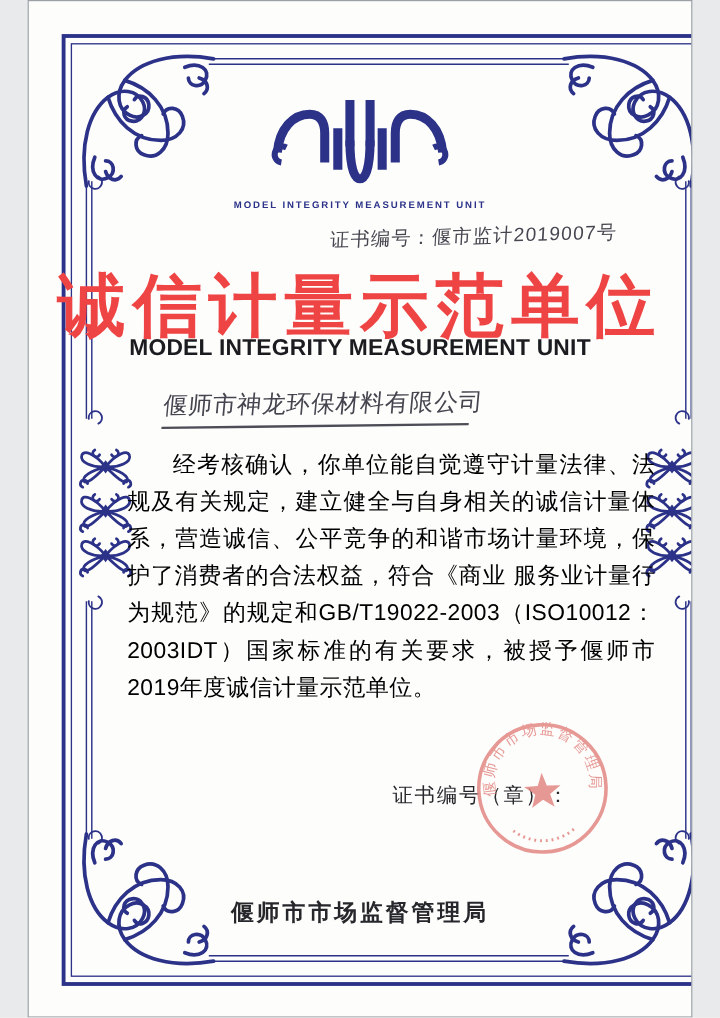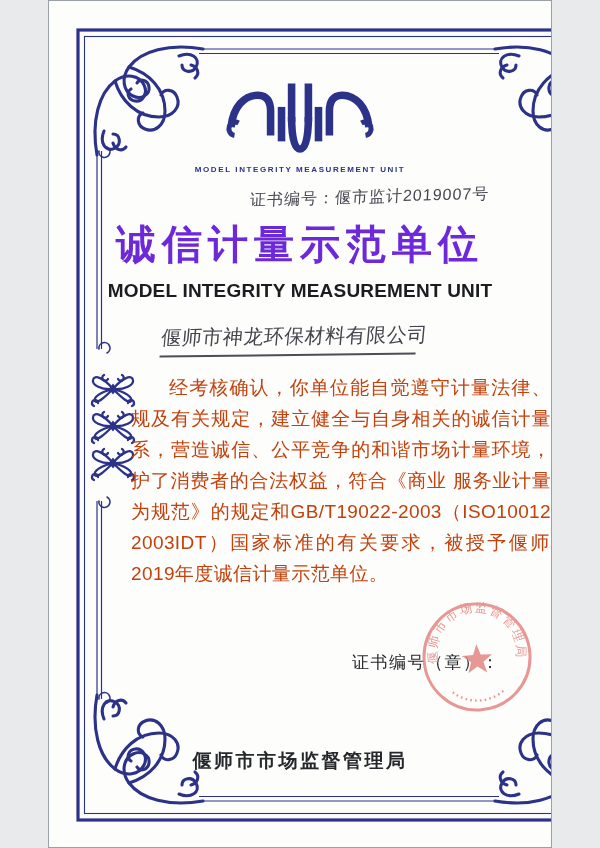--- a/index.html
+++ b/index.html
@@ -4,7 +4,7 @@
 <style>
   html,body{margin:0;padding:0;background:#e9eaec;}
   .page{
-    position:relative;width:504px;height:848px;margin:0 auto;
+    position:relative;width:554px;height:848px;margin:0 auto;
     background:#fdfdfc;overflow:hidden;box-sizing:border-box;
     border:1px solid #9aa0a6;
     font-family:"Liberation Sans",sans-serif;

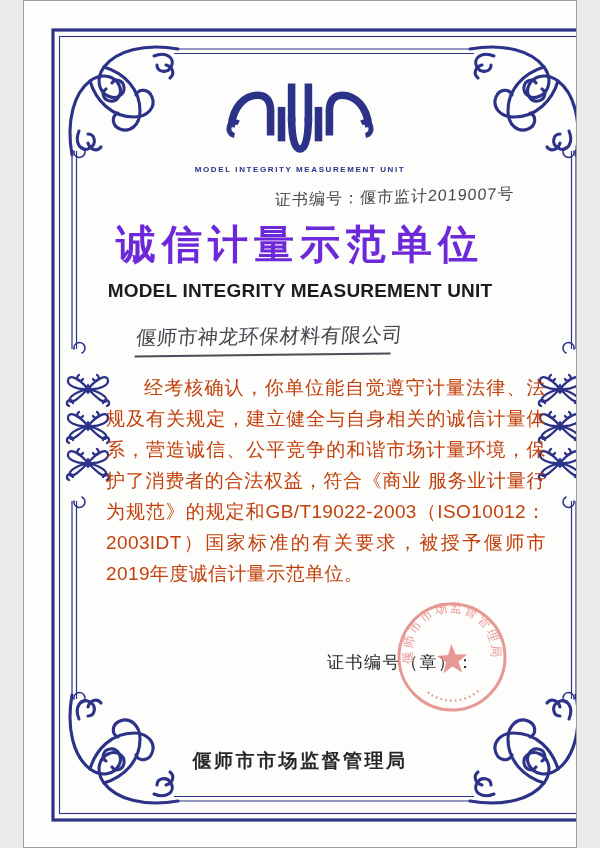--- a/index.html
+++ b/index.html
@@ -27,7 +27,7 @@
   
   .title-cn{
     left:0;right:0;top:216px;text-align:center;z-index:2;
-    font-size:40px;font-weight:bold;color:#6d28d9;letter-spacing:6px;
+    font-size:57px;font-weight:bold;color:#ef4444;letter-spacing:6px;
     white-space:nowrap;
   }
   .title-en{

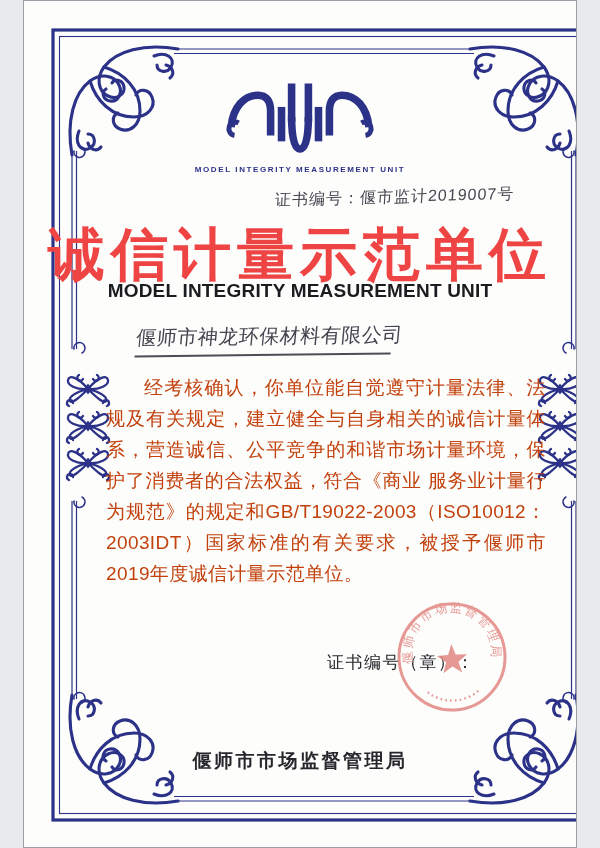--- a/index.html
+++ b/index.html
@@ -44,7 +44,7 @@
   
   .body-text{
     left:82px;top:371px;width:440px;z-index:2;
-    font-size:19px;line-height:31px;color:#c2410c;
+    font-size:19px;line-height:31px;color:#000000;
     text-align:justify;text-indent:2em;letter-spacing:0.4px;
   }
   

